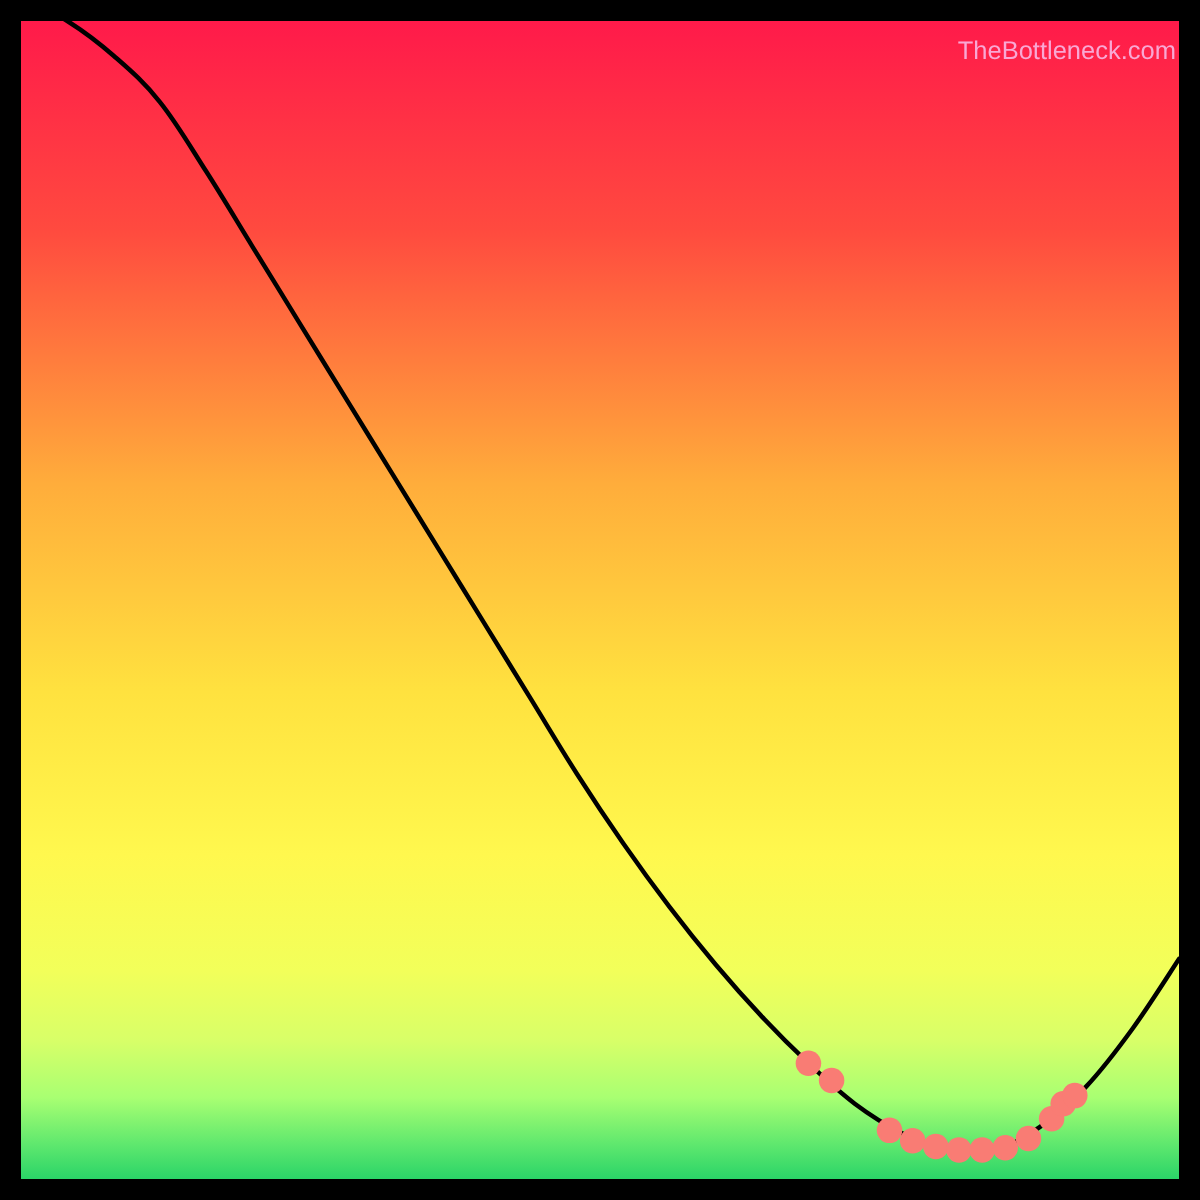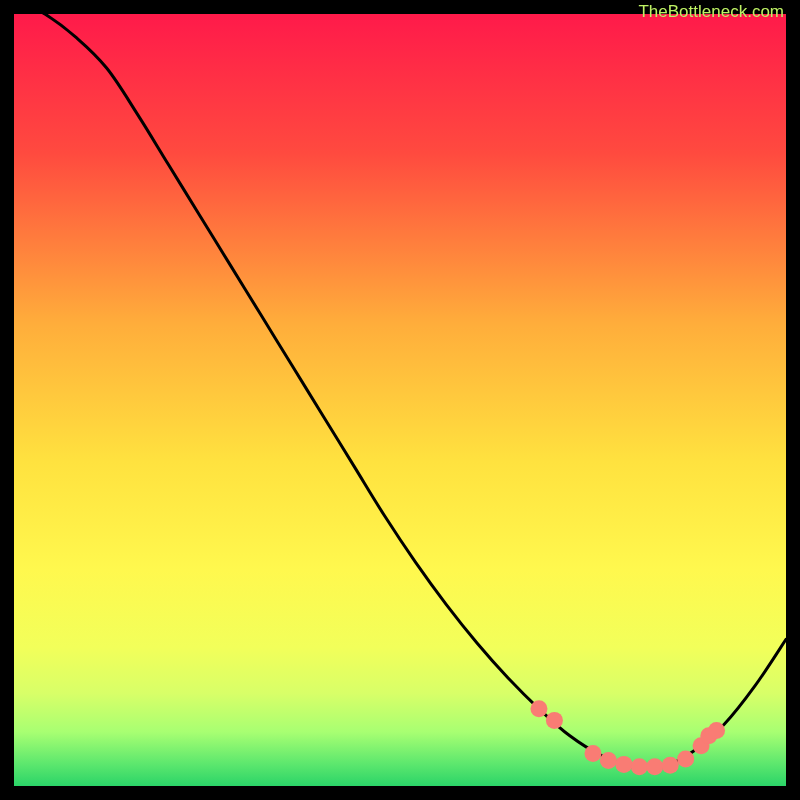--- a/index.html
+++ b/index.html
@@ -27,9 +27,9 @@
   }
   .watermark {
     position: absolute;
-    top: 2px;
+    top: 24px;
     right: 16px;
-    color: #bef264;
+    color: #f9a8d4;
     font-size: 17px;
     font-weight: 500;
     z-index: 10;

